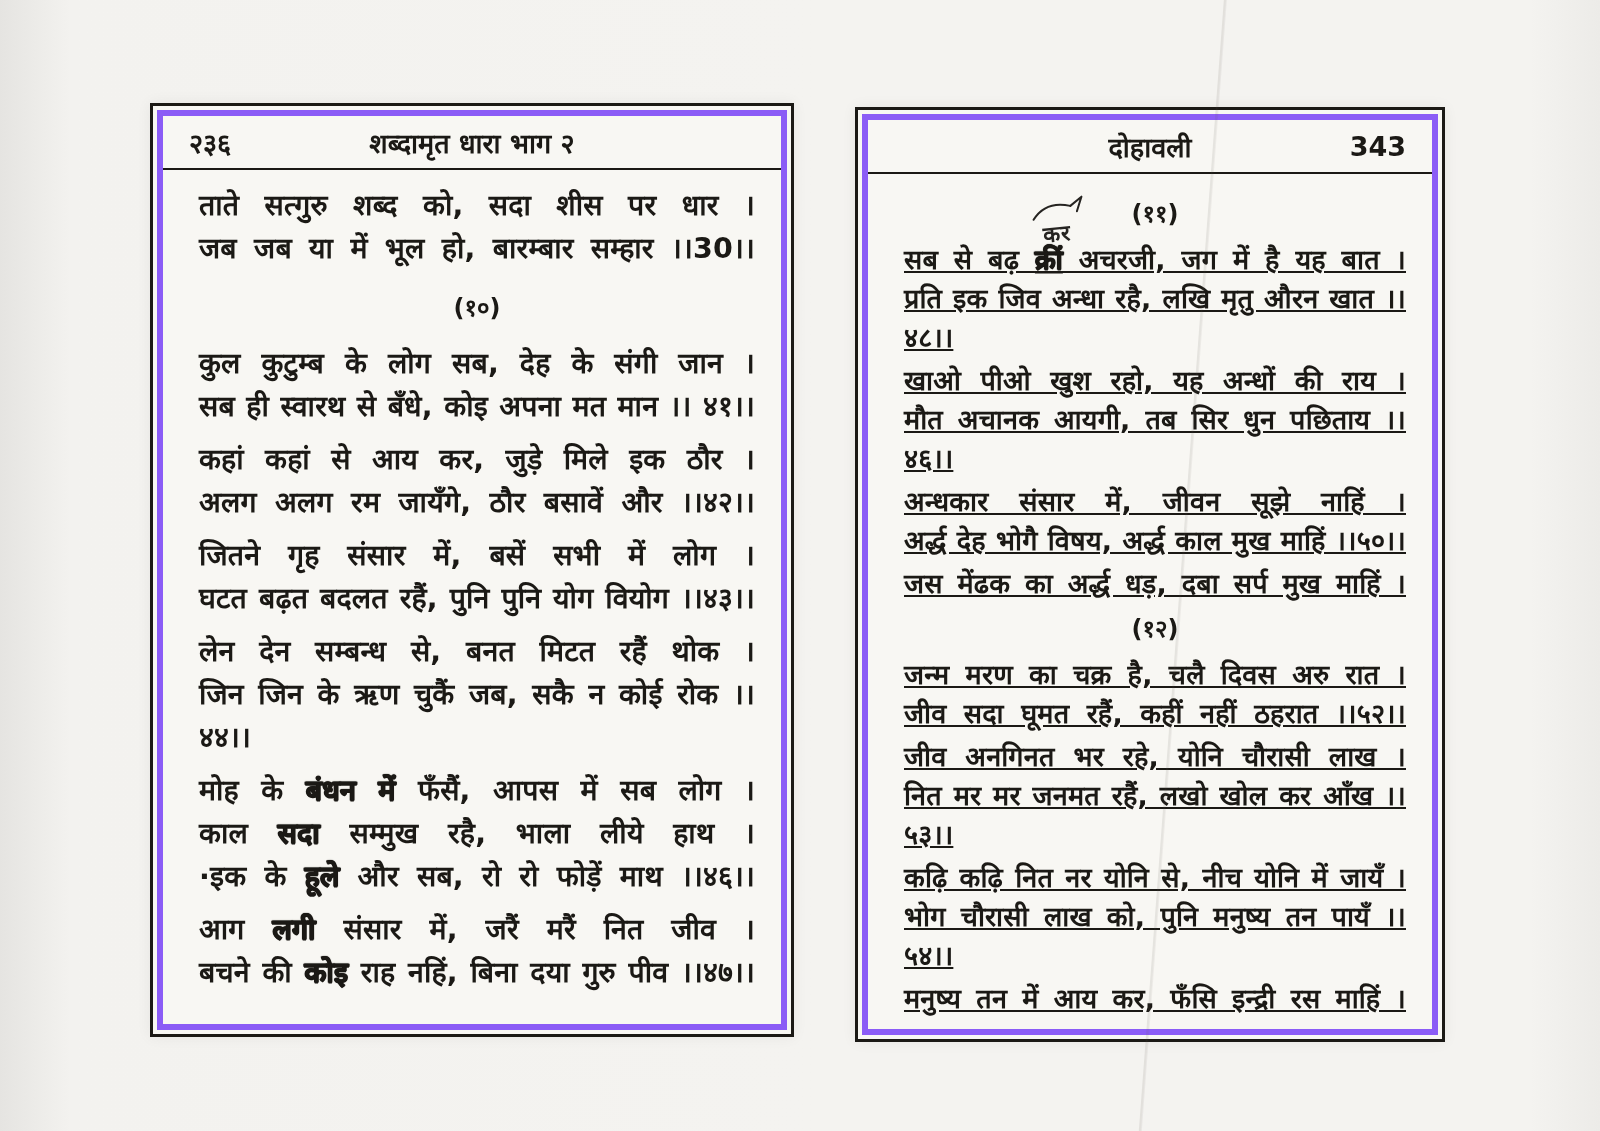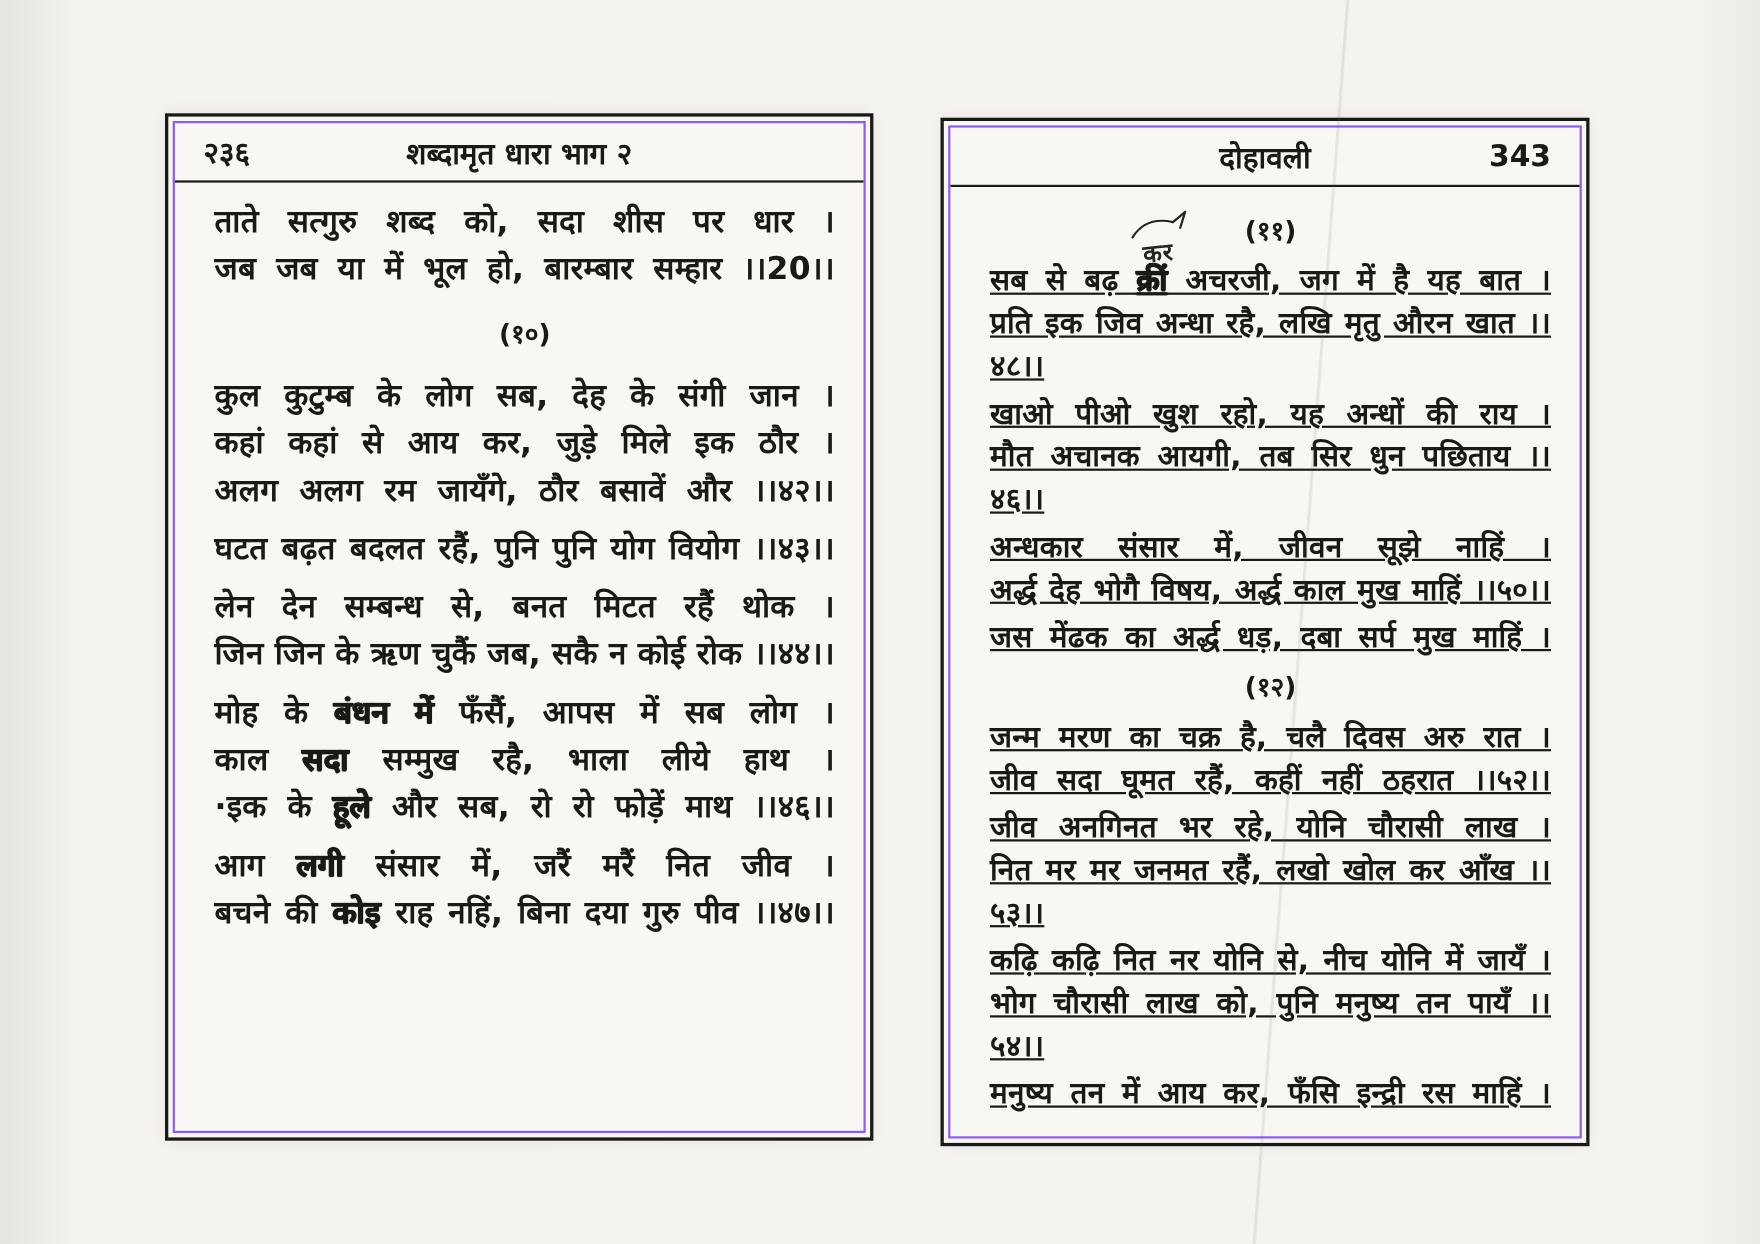--- a/index.html
+++ b/index.html
@@ -14,7 +14,7 @@
   }
   .page-left{left:150px;top:103px;width:644px;height:934px;}
   .page-right{left:855px;top:107px;width:590px;height:935px;}
-  .inner{position:absolute;inset:4px;border:2px solid #8b5cf6;}
+  .inner{position:absolute;inset:4px;border:6px solid #8b5cf6;}
   .pg-header{
     position:relative;height:52px;border-bottom:2px solid #1b1915;
     display:flex;align-items:center;justify-content:center;

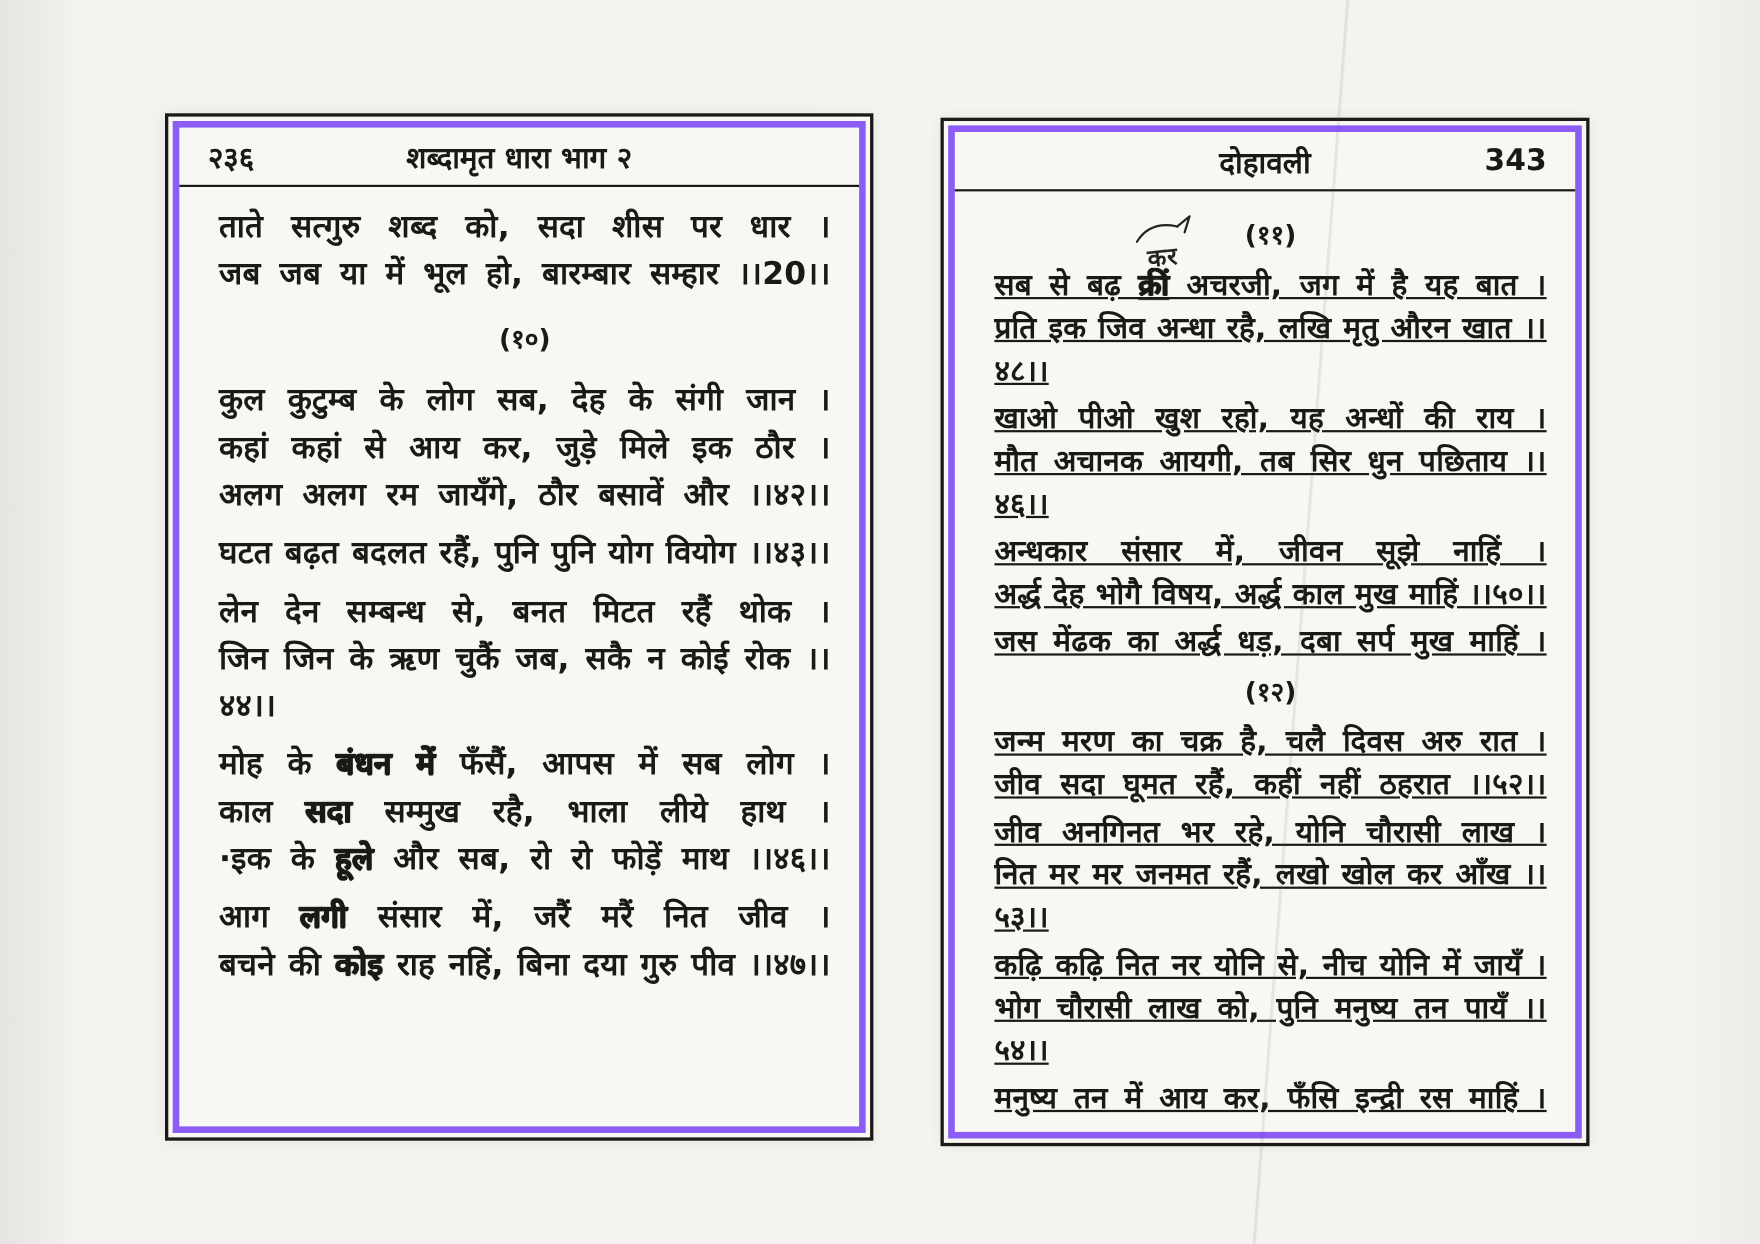--- a/index.html
+++ b/index.html
@@ -65,7 +65,7 @@
       </div>
       <div class="pg-body" id="left-body">
           <div class="vl"><span>ताते सत्गुरु शब्द को, सदा शीस पर धार ।</span></div>
-          <div class="vl end"><span>जब जब या में भूल हो, बारम्बार सम्हार ।।20।।</span></div>
+          <div class="vl end"><span>जब जब या में भूल हो, बारम्बार सम्हार ।।30।।</span></div>
           <div class="vh">(१०)</div>
           <div class="vl"><span>कुल कुटुम्ब के लोग सब, देह के संगी जान ।</span></div>
           <div class="vl"><span>कहां कहां से आय कर, जुड़े मिले इक ठौर ।</span></div>

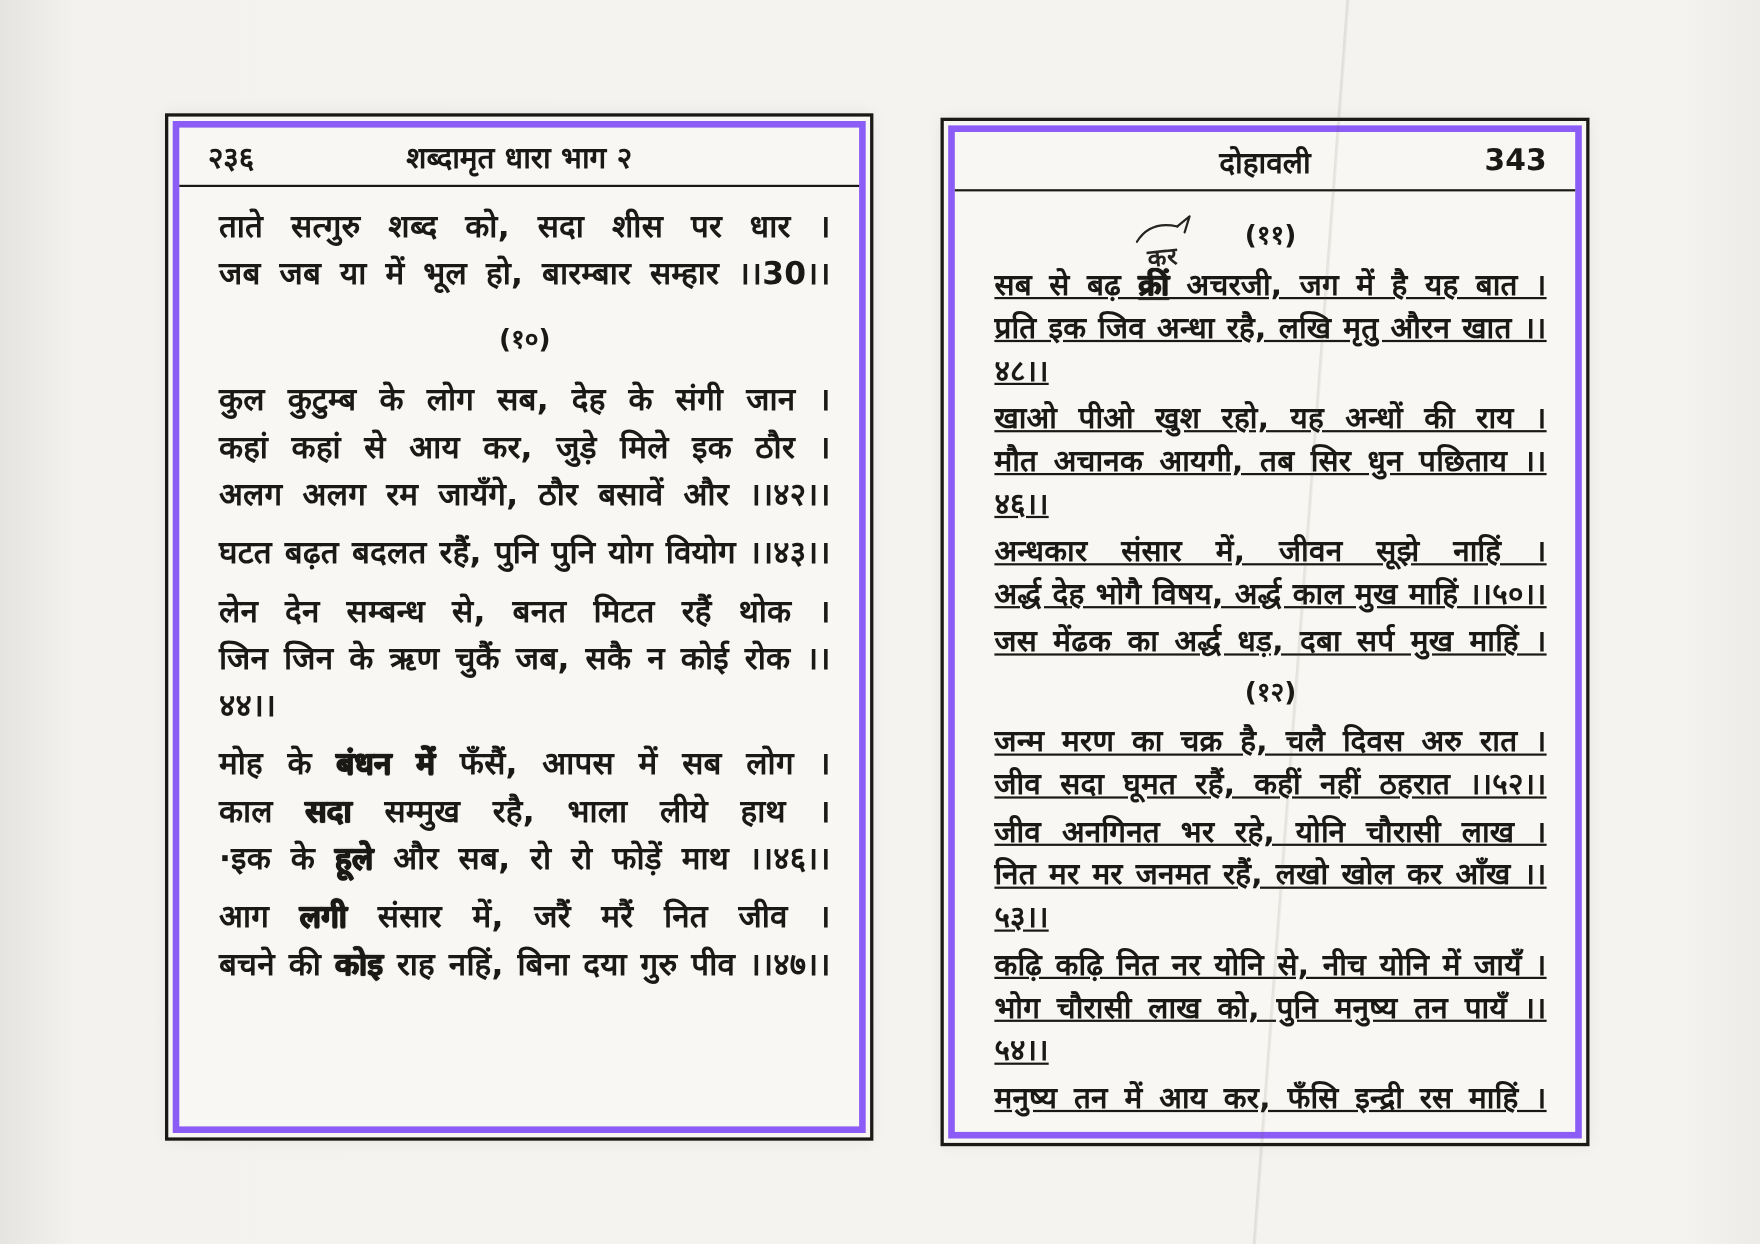--- a/index.html
+++ b/index.html
@@ -68,6 +68,7 @@
           <div class="vl end"><span>जब जब या में भूल हो, बारम्बार सम्हार ।।30।।</span></div>
           <div class="vh">(१०)</div>
           <div class="vl"><span>कुल कुटुम्ब के लोग सब, देह के संगी जान ।</span></div>
+          <div class="vl end"><span>सब ही स्वारथ से बँधे, कोइ अपना मत मान ।। ४१।।</span></div>
           <div class="vl"><span>कहां कहां से आय कर, जुड़े मिले इक ठौर ।</span></div>
           <div class="vl end"><span>अलग अलग रम जायँगे, ठौर बसावें और ।।४२।।</span></div>
           <div class="vl end"><span>घटत बढ़त बदलत रहैं, पुनि पुनि योग वियोग ।।४३।।</span></div>

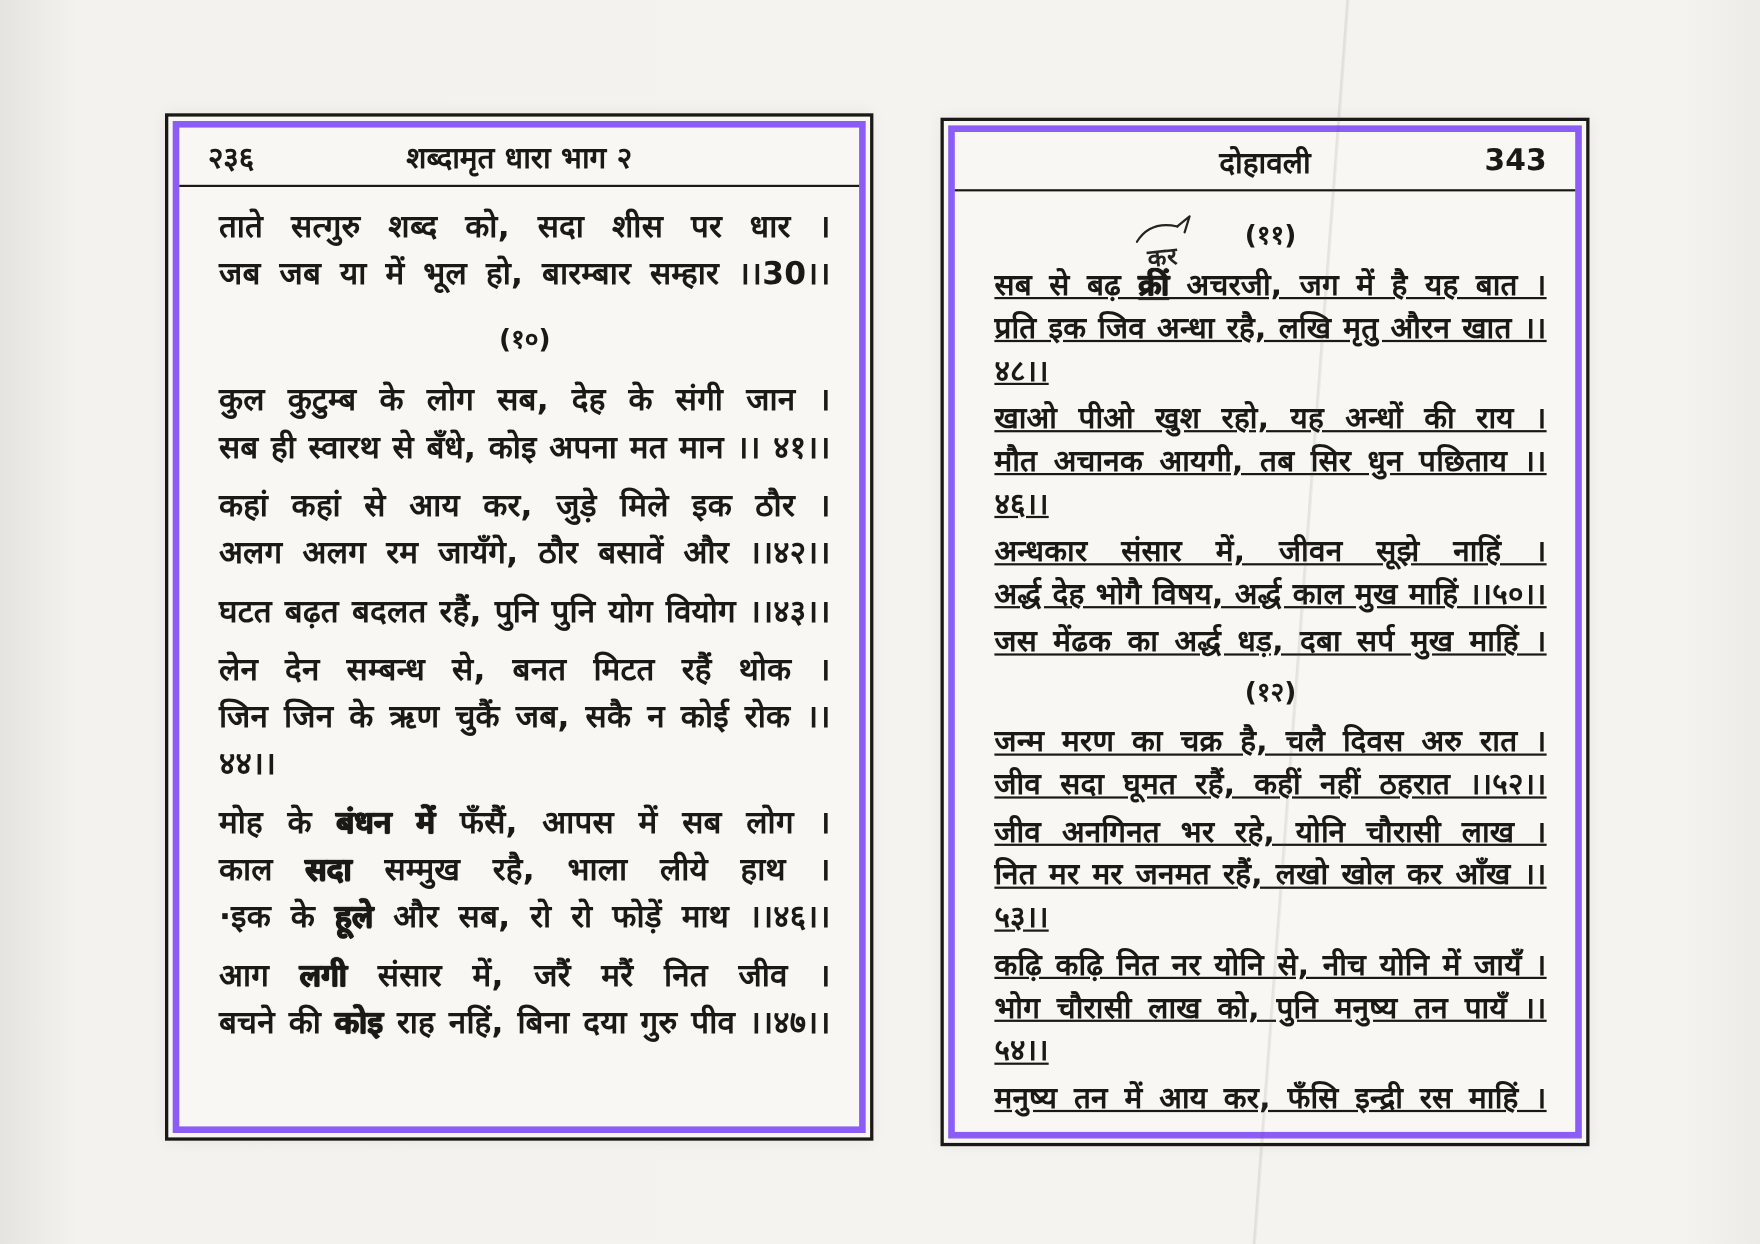--- a/index.html
+++ b/index.html
@@ -71,6 +71,7 @@
           <div class="vl end"><span>सब ही स्वारथ से बँधे, कोइ अपना मत मान ।। ४१।।</span></div>
           <div class="vl"><span>कहां कहां से आय कर, जुड़े मिले इक ठौर ।</span></div>
           <div class="vl end"><span>अलग अलग रम जायँगे, ठौर बसावें और ।।४२।।</span></div>
+          <div class="vl"><span>जितने गृह संसार में, बसें सभी में लोग ।</span></div>
           <div class="vl end"><span>घटत बढ़त बदलत रहैं, पुनि पुनि योग वियोग ।।४३।।</span></div>
           <div class="vl"><span>लेन देन सम्बन्ध से, बनत मिटत रहैं थोक ।</span></div>
           <div class="vl end"><span>जिन जिन के ऋण चुकैं जब, सकै न कोई रोक ।।४४।।</span></div>

